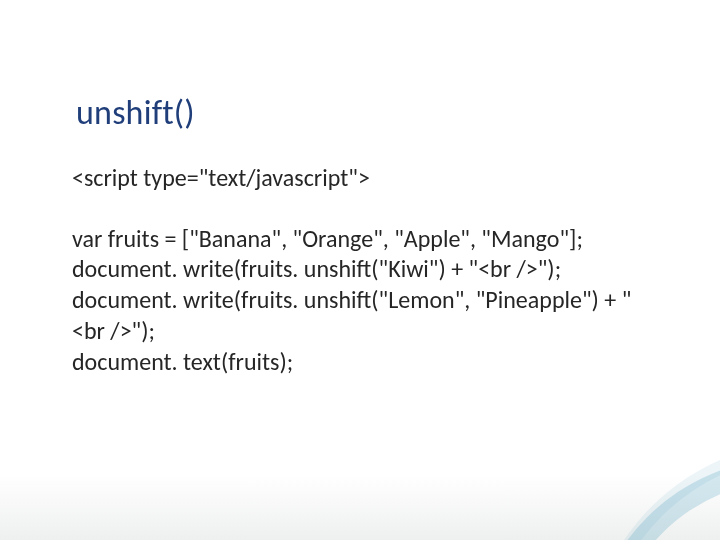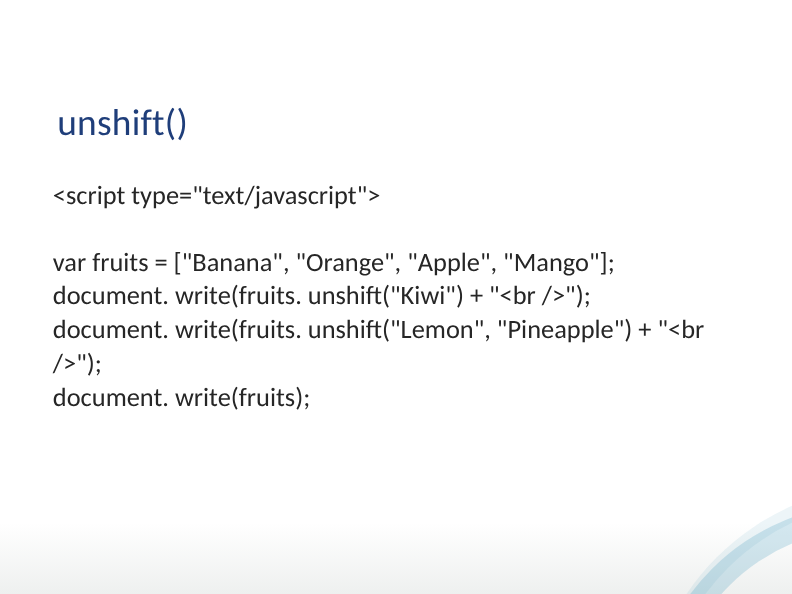--- a/index.html
+++ b/index.html
@@ -26,7 +26,7 @@
     width:360px;height:360px;right:-250px;bottom:-300px;
     box-shadow:0 0 0 22px rgba(60,150,185,0.22);
   }
-  .slide{position:absolute;inset:0;padding:0 48px}
+  .slide{position:absolute;inset:0;padding:0 72px}
   h1{
     margin:92px 0 0 4px;
     font-size:34px;

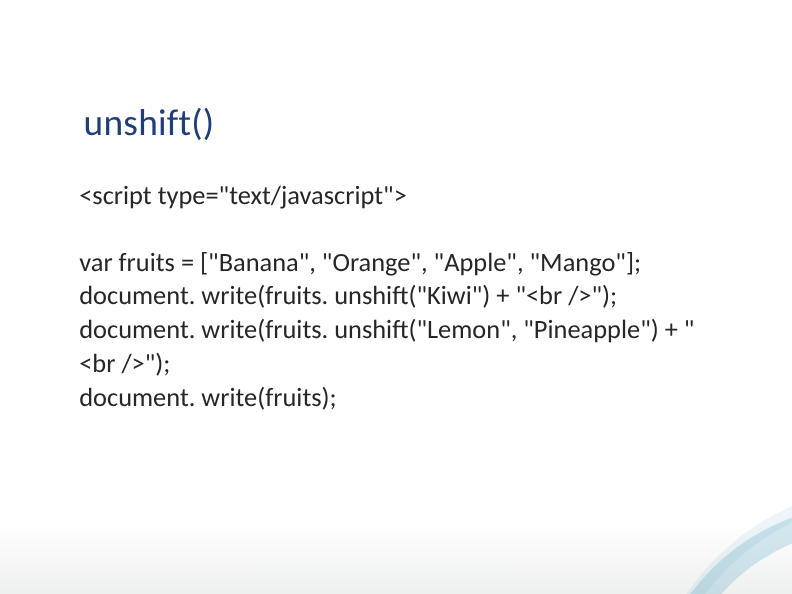--- a/index.html
+++ b/index.html
@@ -56,7 +56,7 @@
     <div class="para">var fruits = ["Banana", "Orange", "Apple", "Mango"];</div>
     <div class="para">document. write(fruits. unshift("Kiwi") + "&lt;br /&gt;");</div>
     <div class="para">document. write(fruits. unshift("Lemon", "Pineapple") + "&lt;br /&gt;");</div>
-    <div class="para">document. write(fruits);</div>
+    <div class="para">document. text(fruits);</div>
     <div class="gap"></div>
   </div>
 </div>

